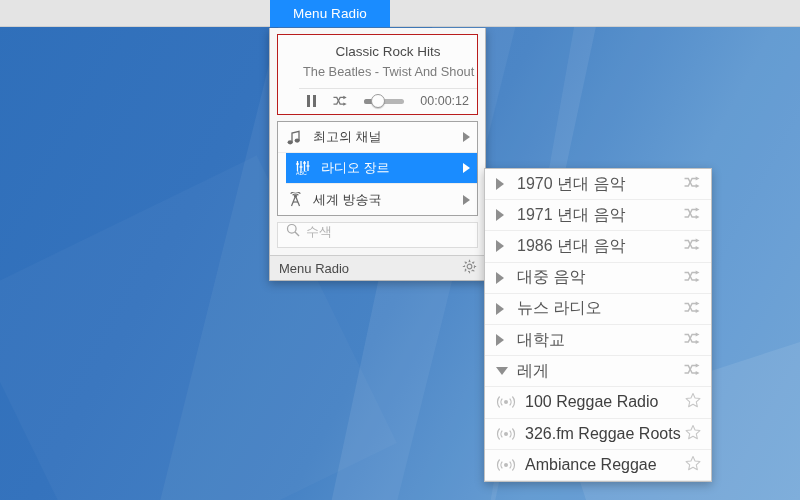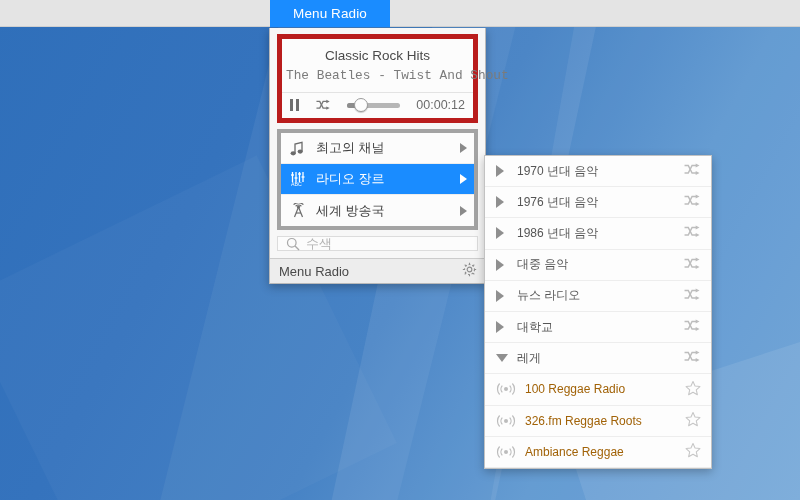--- a/index.html
+++ b/index.html
@@ -64,7 +64,8 @@
   .np-card {
     margin: 6px 7px 0 7px;
     background: #fcfcfc;
-    border: 5px solid #b91c1c;
+    border: 1px solid #b91c1c;
+    padding-left: 21px;
   }
   .np-title {
     text-align: center;

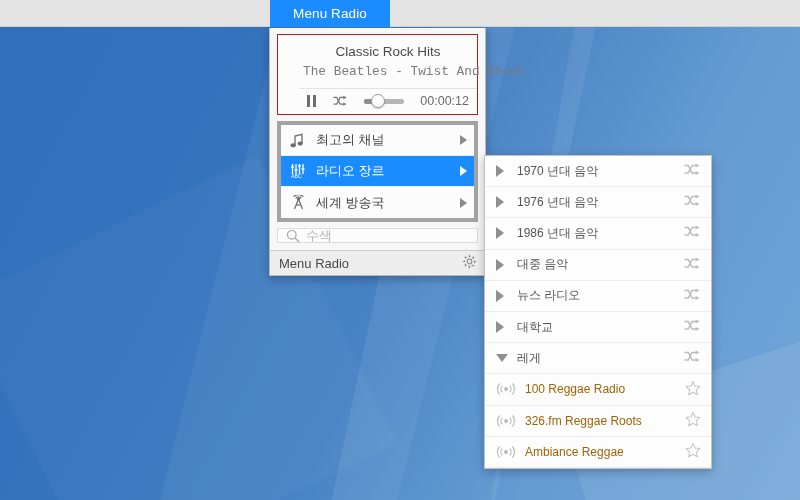--- a/index.html
+++ b/index.html
@@ -79,7 +79,6 @@
     font-size: 12.8px;
     padding: 3px 4px 9px 4px;
     white-space: nowrap;
-    font-family: Liberation Mono, monospace;
   }
   .np-controls {
     border-top: 1px solid #e3e3e3;

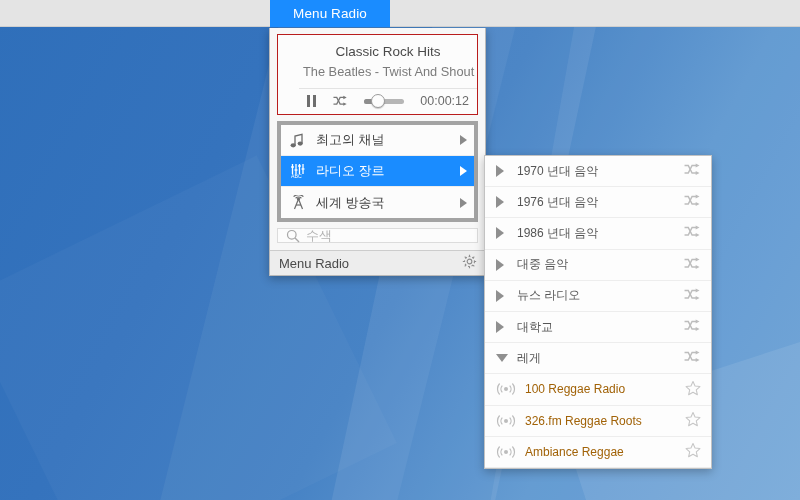--- a/index.html
+++ b/index.html
@@ -104,7 +104,7 @@
   .np-time { color: #6b6b6b; font-size: 12.5px; white-space: nowrap; }
 
   
-  .menu-list { margin: 6px 7px 0 7px; background: #fcfcfc; border: 4px solid #a3a3a3; }
+  .menu-list { margin: 6px 7px 0 7px; background: #fcfcfc; border: 1px solid #a3a3a3; }
   .menu-row {
     display: flex; align-items: center;
     height: 31px; padding: 0 7px 0 9px;

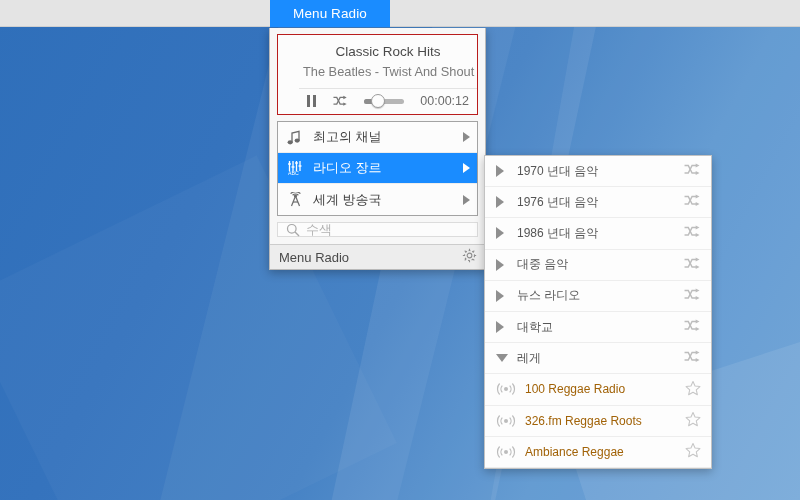--- a/index.html
+++ b/index.html
@@ -113,7 +113,7 @@
     cursor: default;
   }
   .menu-row:last-child { border-bottom: none; }
-  .menu-row.selected { background: #1a8cff; color: #ffffff; }
+  .menu-row.selected { background: #1a8cff; color: #ffffff; margin-left: 8px; }
   .menu-row .m-icon { width: 22px; display: flex; align-items: center; justify-content: flex-start; }
   .menu-row .m-label { flex: 1; padding-left: 4px; }
   .arrow-r {

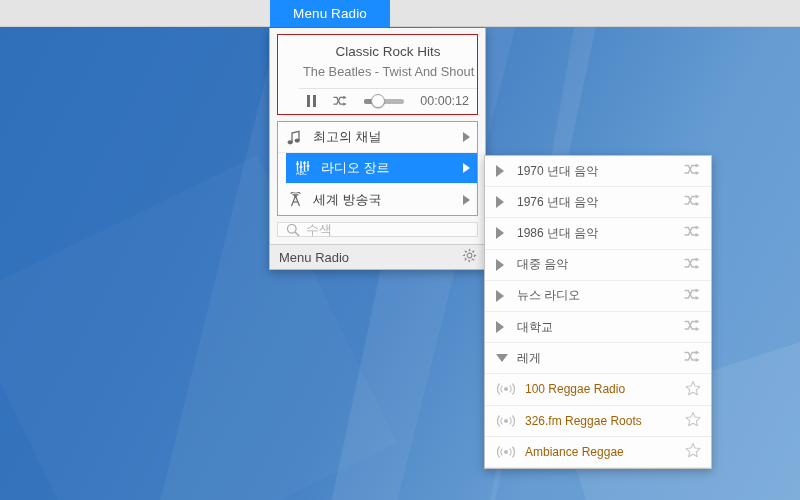--- a/index.html
+++ b/index.html
@@ -145,13 +145,13 @@
 
   
   #submenu {
-    position: absolute; left: 484px; top: 155px;
+    position: absolute; left: 484px; top: 168px;
     width: 228px;
     background: #fdfdfd;
     border: 1px solid #c2c2c2;
     box-shadow: 0 3px 9px rgba(0,0,0,0.25);
     z-index: 45;
-    font-size: 12px;
+    font-size: 16px;
     overflow: hidden;
   }
   .sub-row {

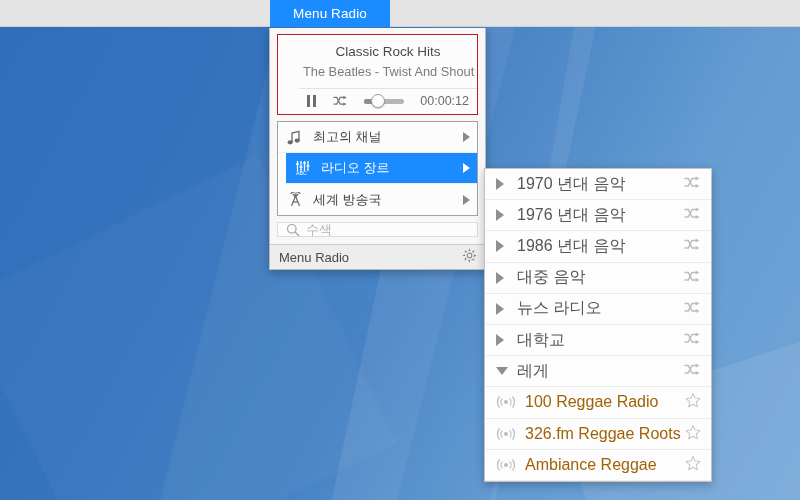--- a/index.html
+++ b/index.html
@@ -316,7 +316,7 @@
       <span class="tri">
           <span class="tri-right"></span>
         </span>
-      <span class="s-label">1976 년대 음악</span>
+      <span class="s-label">1971 년대 음악</span>
       <span>
         <svg width="17" height="13" viewBox="0 0 16 12">
           <path d="M0.5 2.2 H4 L7.6 9.3 H12" stroke="#bdbdbd" stroke-width="1.4" fill="none"></path>

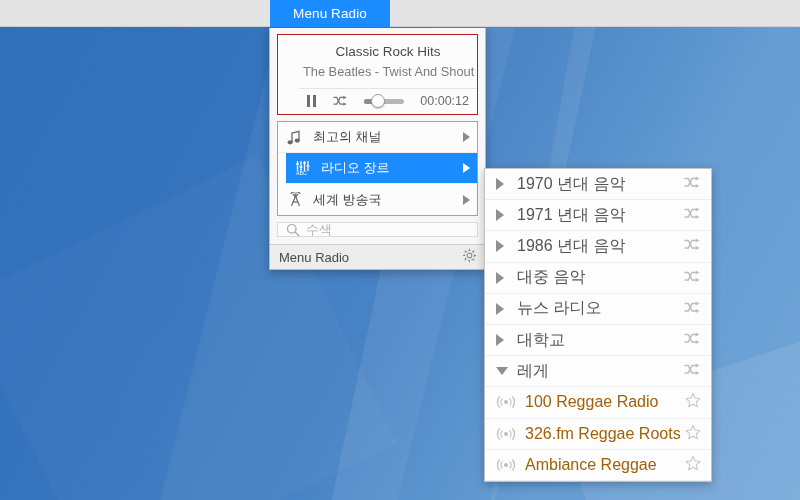--- a/index.html
+++ b/index.html
@@ -127,8 +127,8 @@
   
   .search-wrap { margin: 6px 7px 7px 7px; }
   .search-box {
-    display: flex; align-items: center; gap: 6px;
-    height: 15px; background: #fcfcfc;
+    display: flex; gap: 6px;
+    height: 26px; background: #fcfcfc;
     border: 1px solid #dcdcdc; padding: 0 8px;
   }
   .search-ph { color: #b1b1b1; font-size: 13px; }

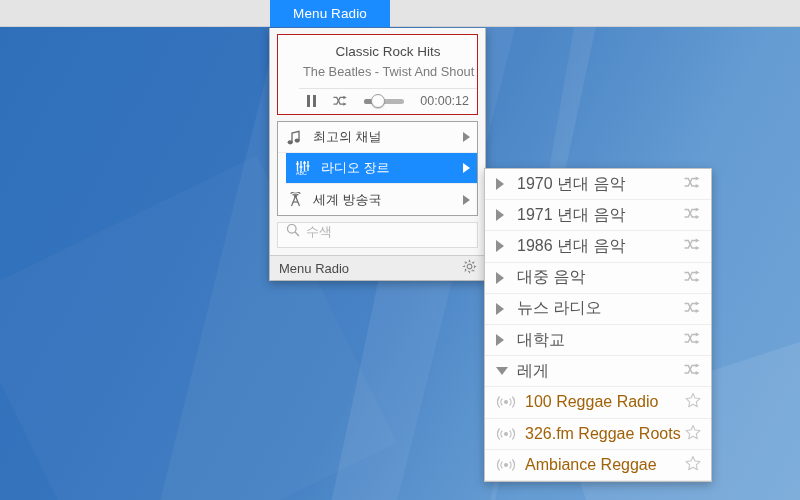--- a/index.html
+++ b/index.html
@@ -167,7 +167,7 @@
   .tri-down  { width: 0; height: 0; border-top: 8px solid #8f8f8f;
                border-left: 6px solid transparent; border-right: 6px solid transparent; }
   .sub-row .s-label { flex: 1; padding-left: 3px; }
-  .sub-row.station .s-label { color: #a16207; }
+  .sub-row.station .s-label { color: #404040; }
   .sub-row .s-ic { width: 26px; display: flex; align-items: center; }
 </style>
 </head>

